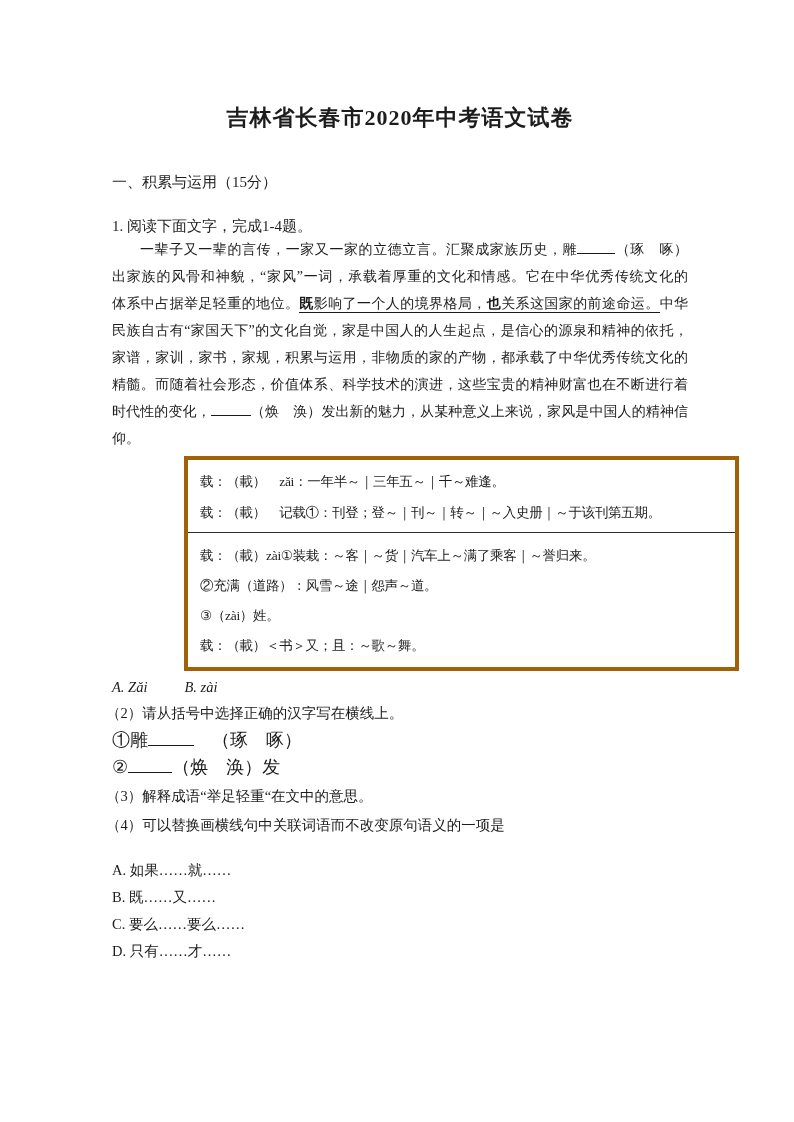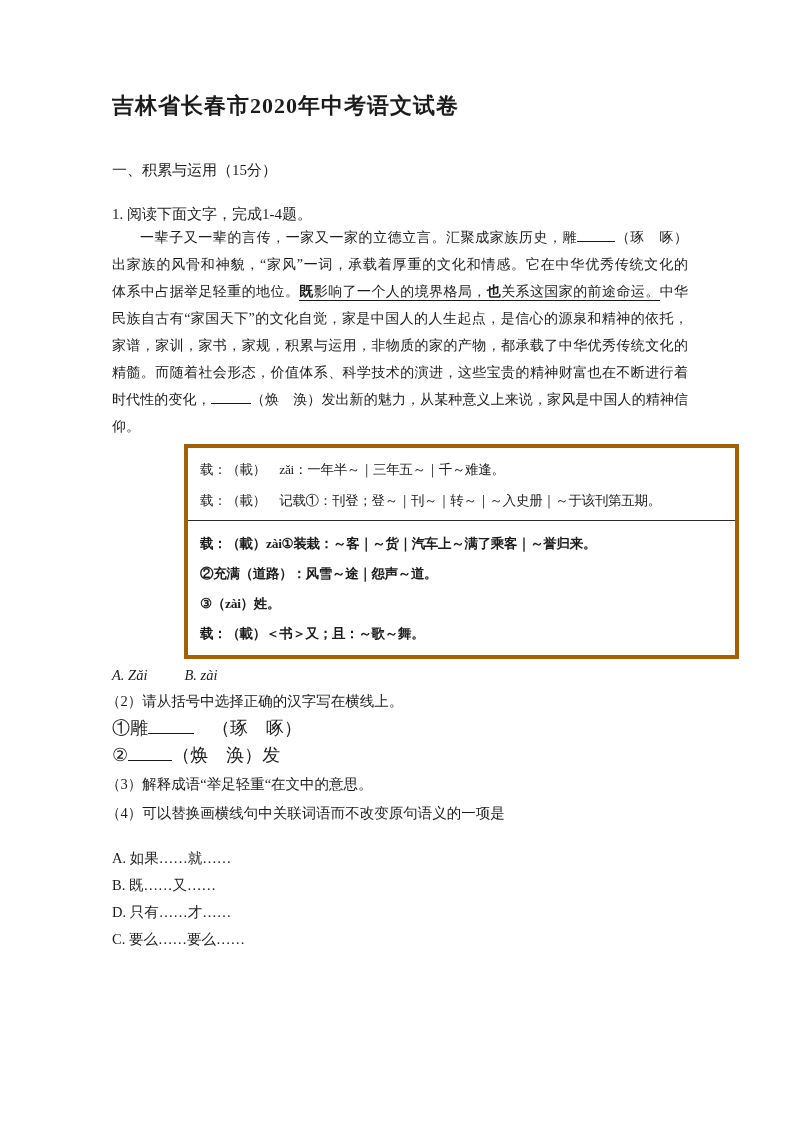--- a/index.html
+++ b/index.html
@@ -10,7 +10,7 @@
   }
   .doc{box-sizing:border-box;width:794px;height:1122px;padding:92px 106px 0 112px;}
   .title{
-    margin:0 0 0 0;font-size:22px;font-weight:bold;text-align:left;
+    margin:12px 0 0 0;font-size:22px;font-weight:bold;text-align:center;
     line-height:28px;letter-spacing:1px;
   }
   .heading{margin-top:40px;font-size:15px;line-height:20px;}

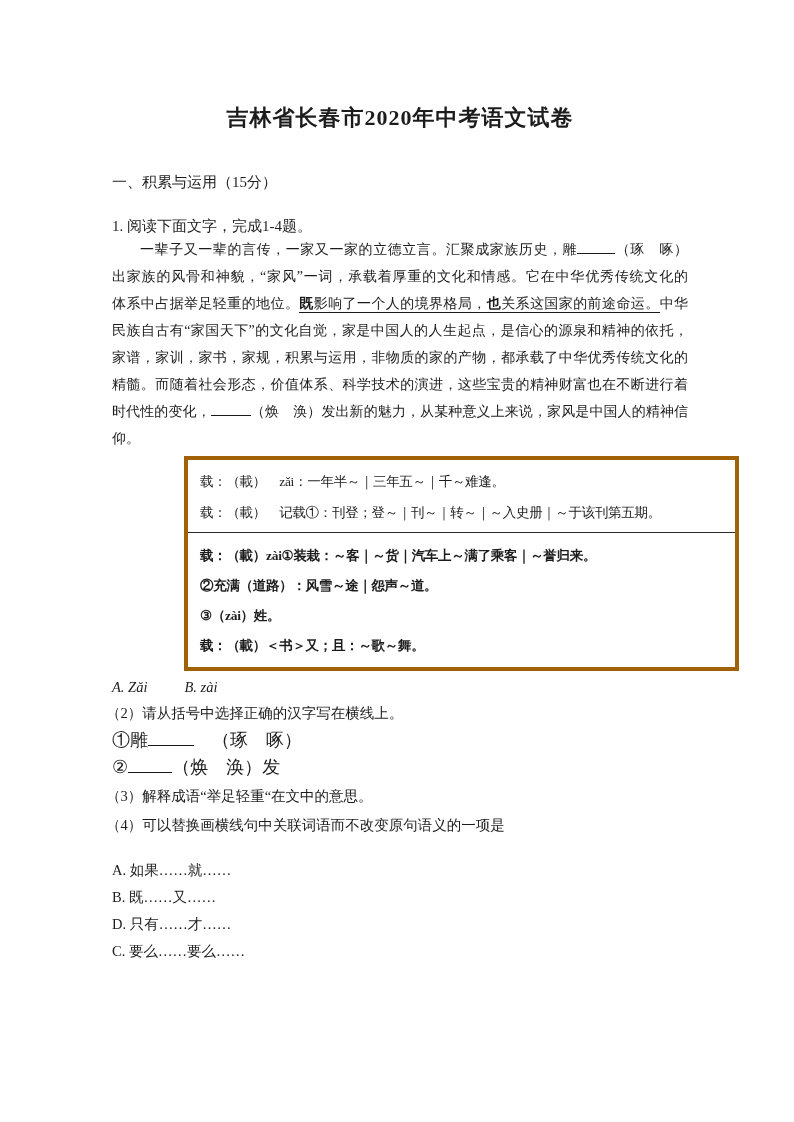--- a/index.html
+++ b/index.html
@@ -36,7 +36,7 @@
   .dict-bottom{border-top:1px solid #2b2b2b;padding:8px 10px 6px 12px;}
   .dline{font-size:13.5px;letter-spacing:-0.3px;white-space:nowrap;}
   .dict-top .dline{line-height:31px;}
-  .dict-bottom .dline{line-height:30px;font-weight:bold;}
+  .dict-bottom .dline{line-height:30px;}
   .answers{margin-top:5px;font-size:14.5px;line-height:22px;display:flex;gap:37px;font-style:italic;}
   .iline{font-size:18px;line-height:27px;}
   .options{margin-top:18px;}

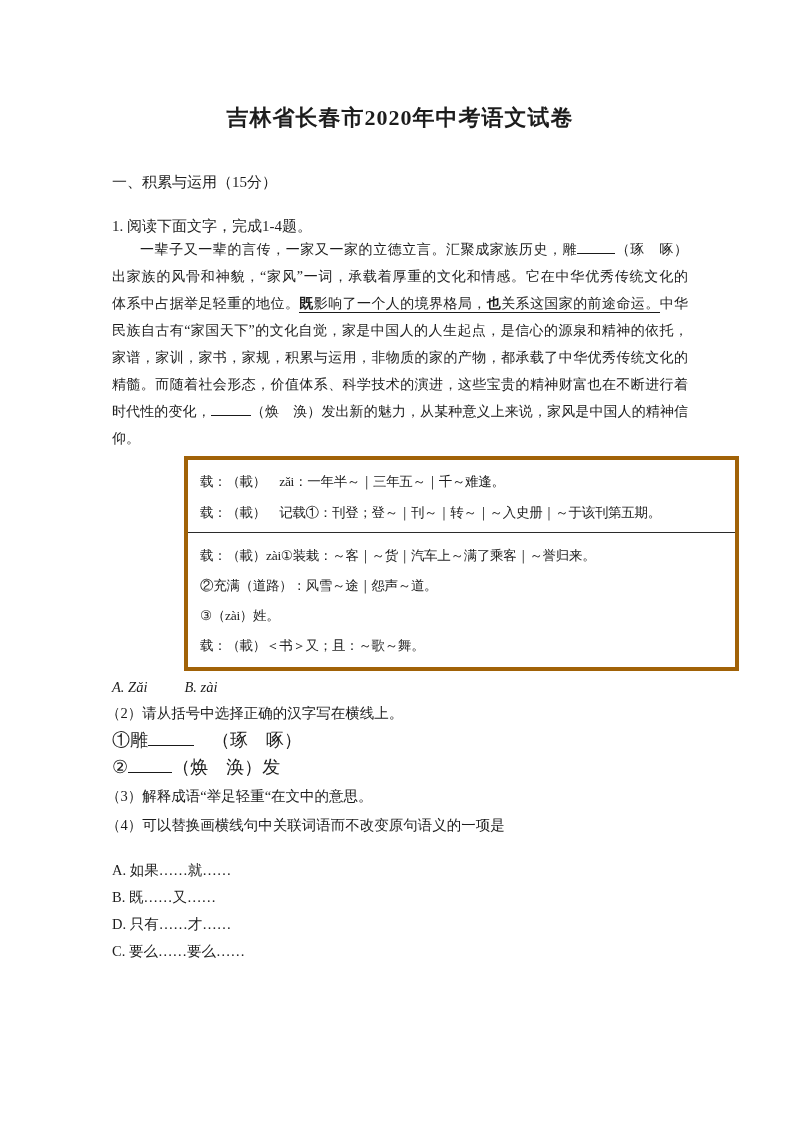--- a/index.html
+++ b/index.html
@@ -93,8 +93,8 @@
   <div class="options">
     <div class="opt">A. 如果……就……</div>
     <div class="opt">B. 既……又……</div>
+    <div class="opt">C. 要么……要么……</div>
     <div class="opt">D. 只有……才……</div>
-    <div class="opt">C. 要么……要么……</div>
   </div>
 
 </div>

